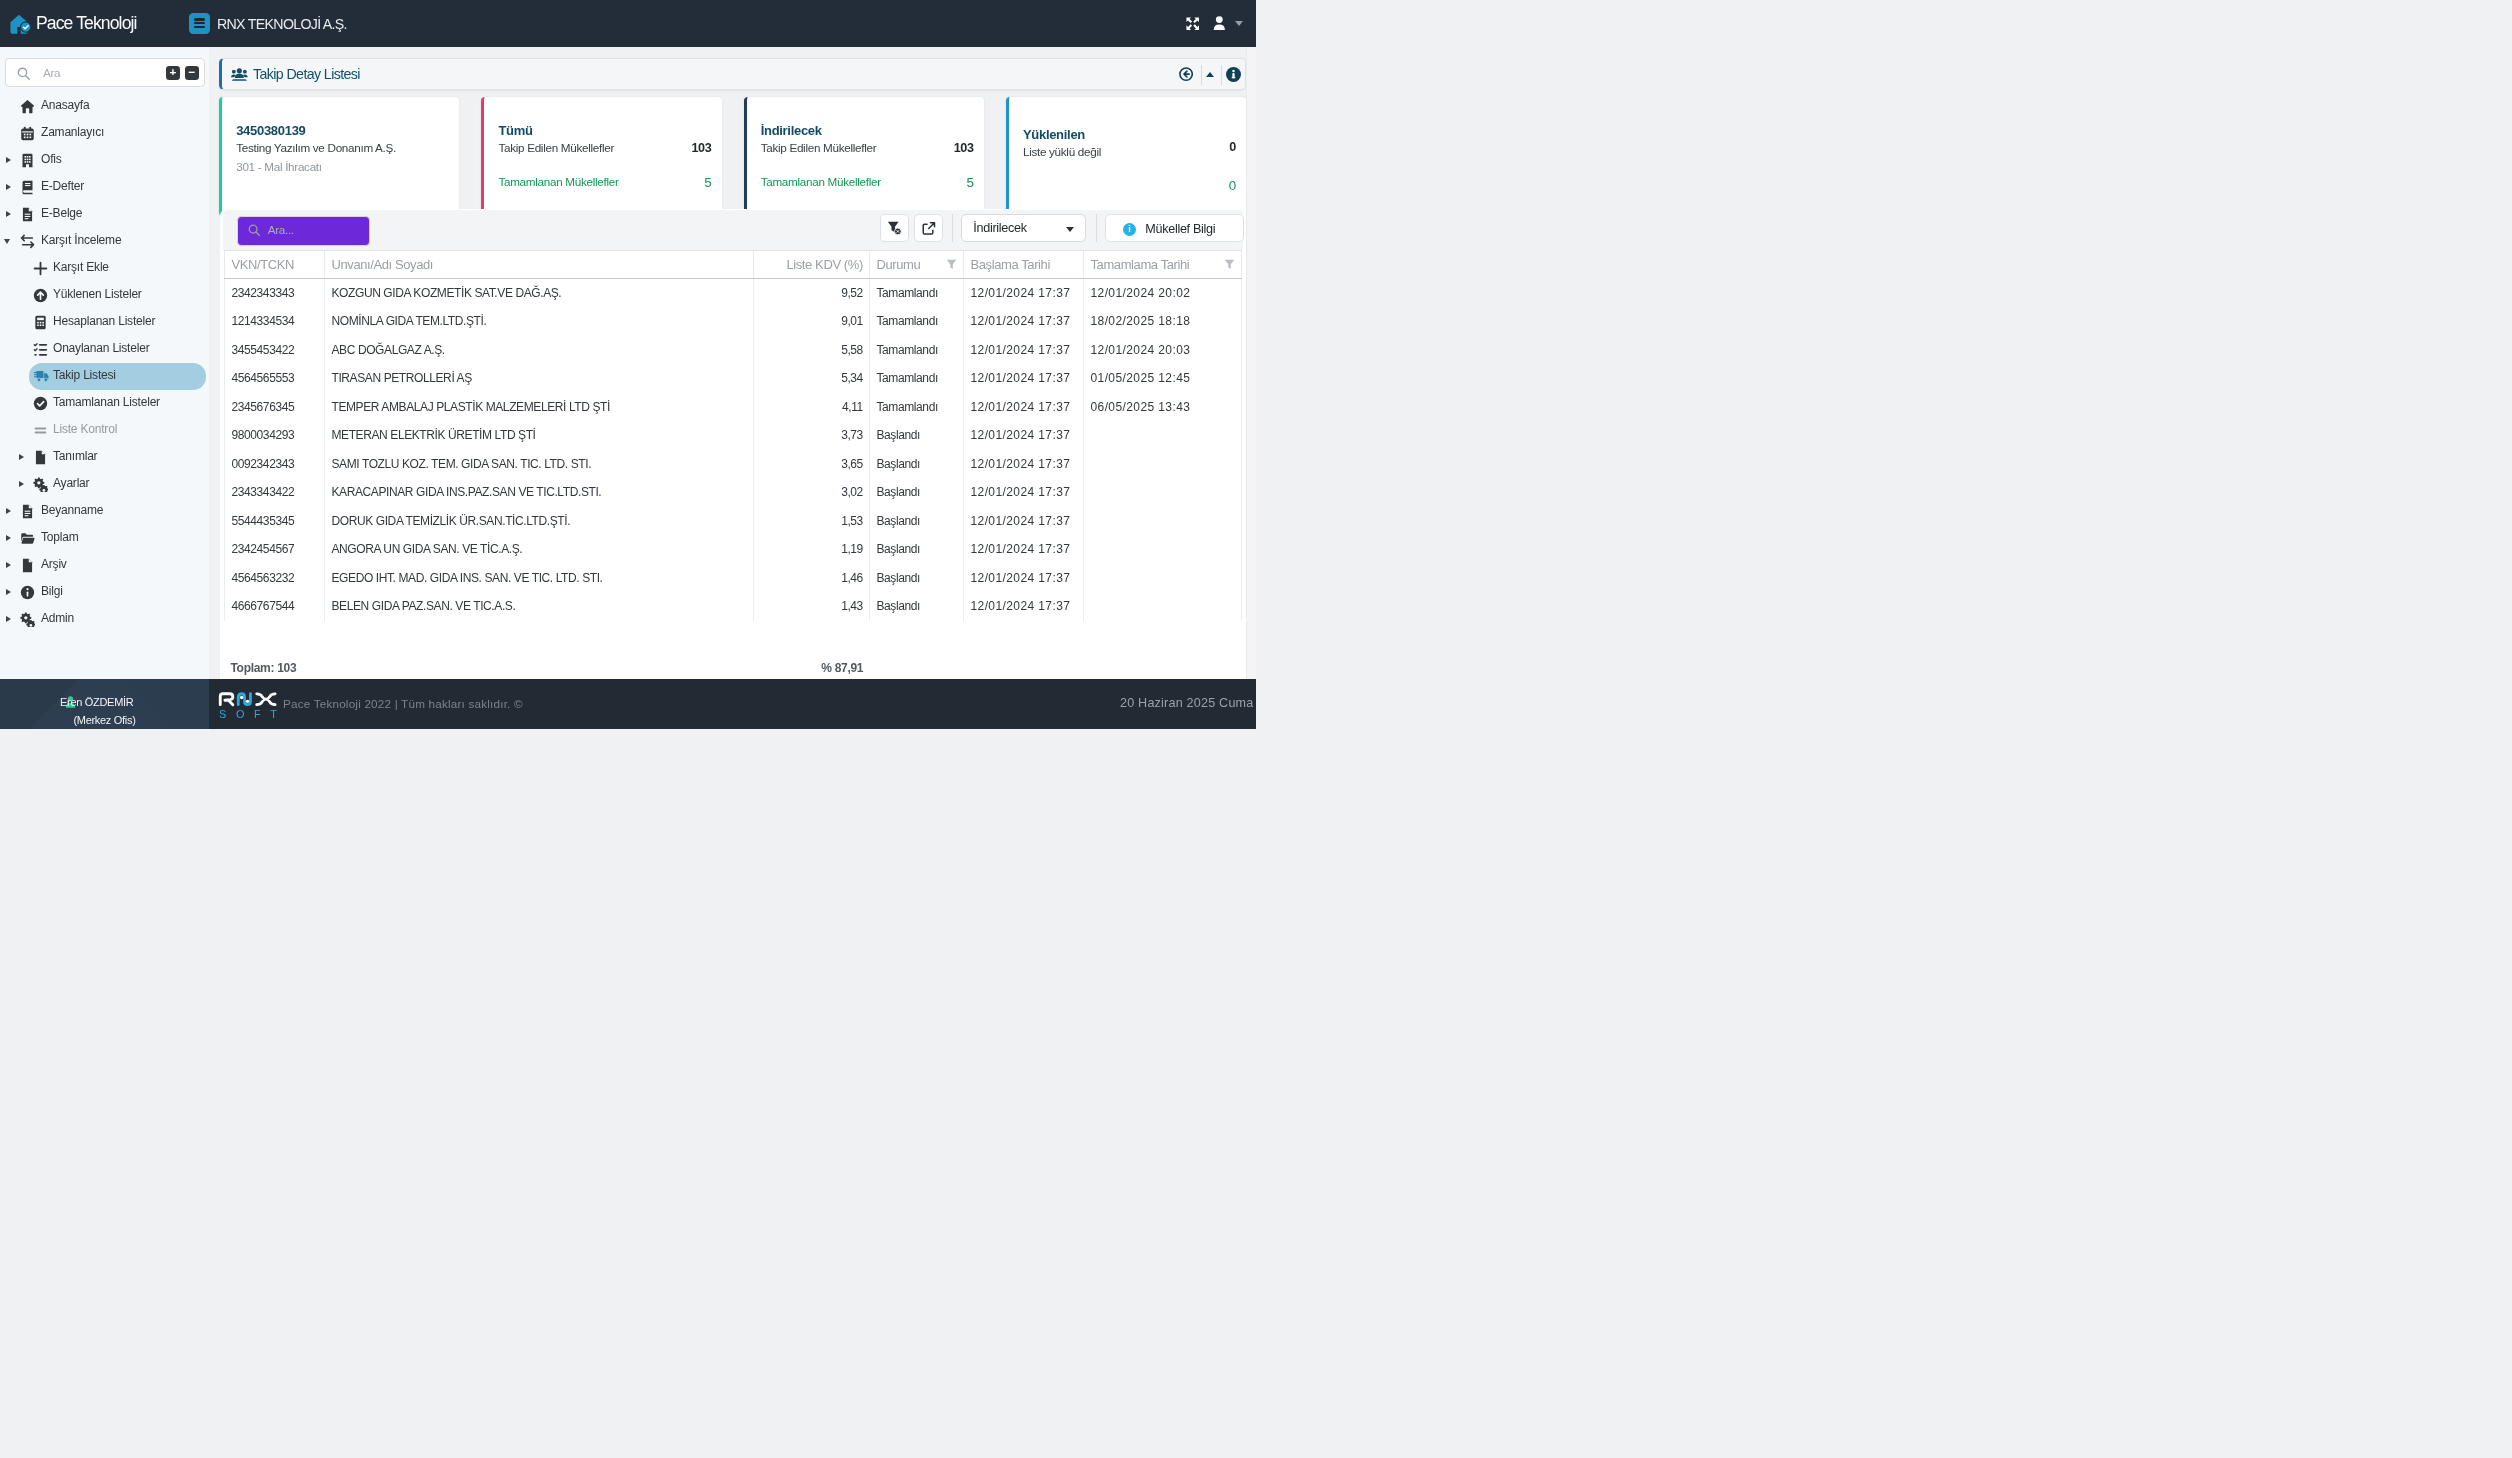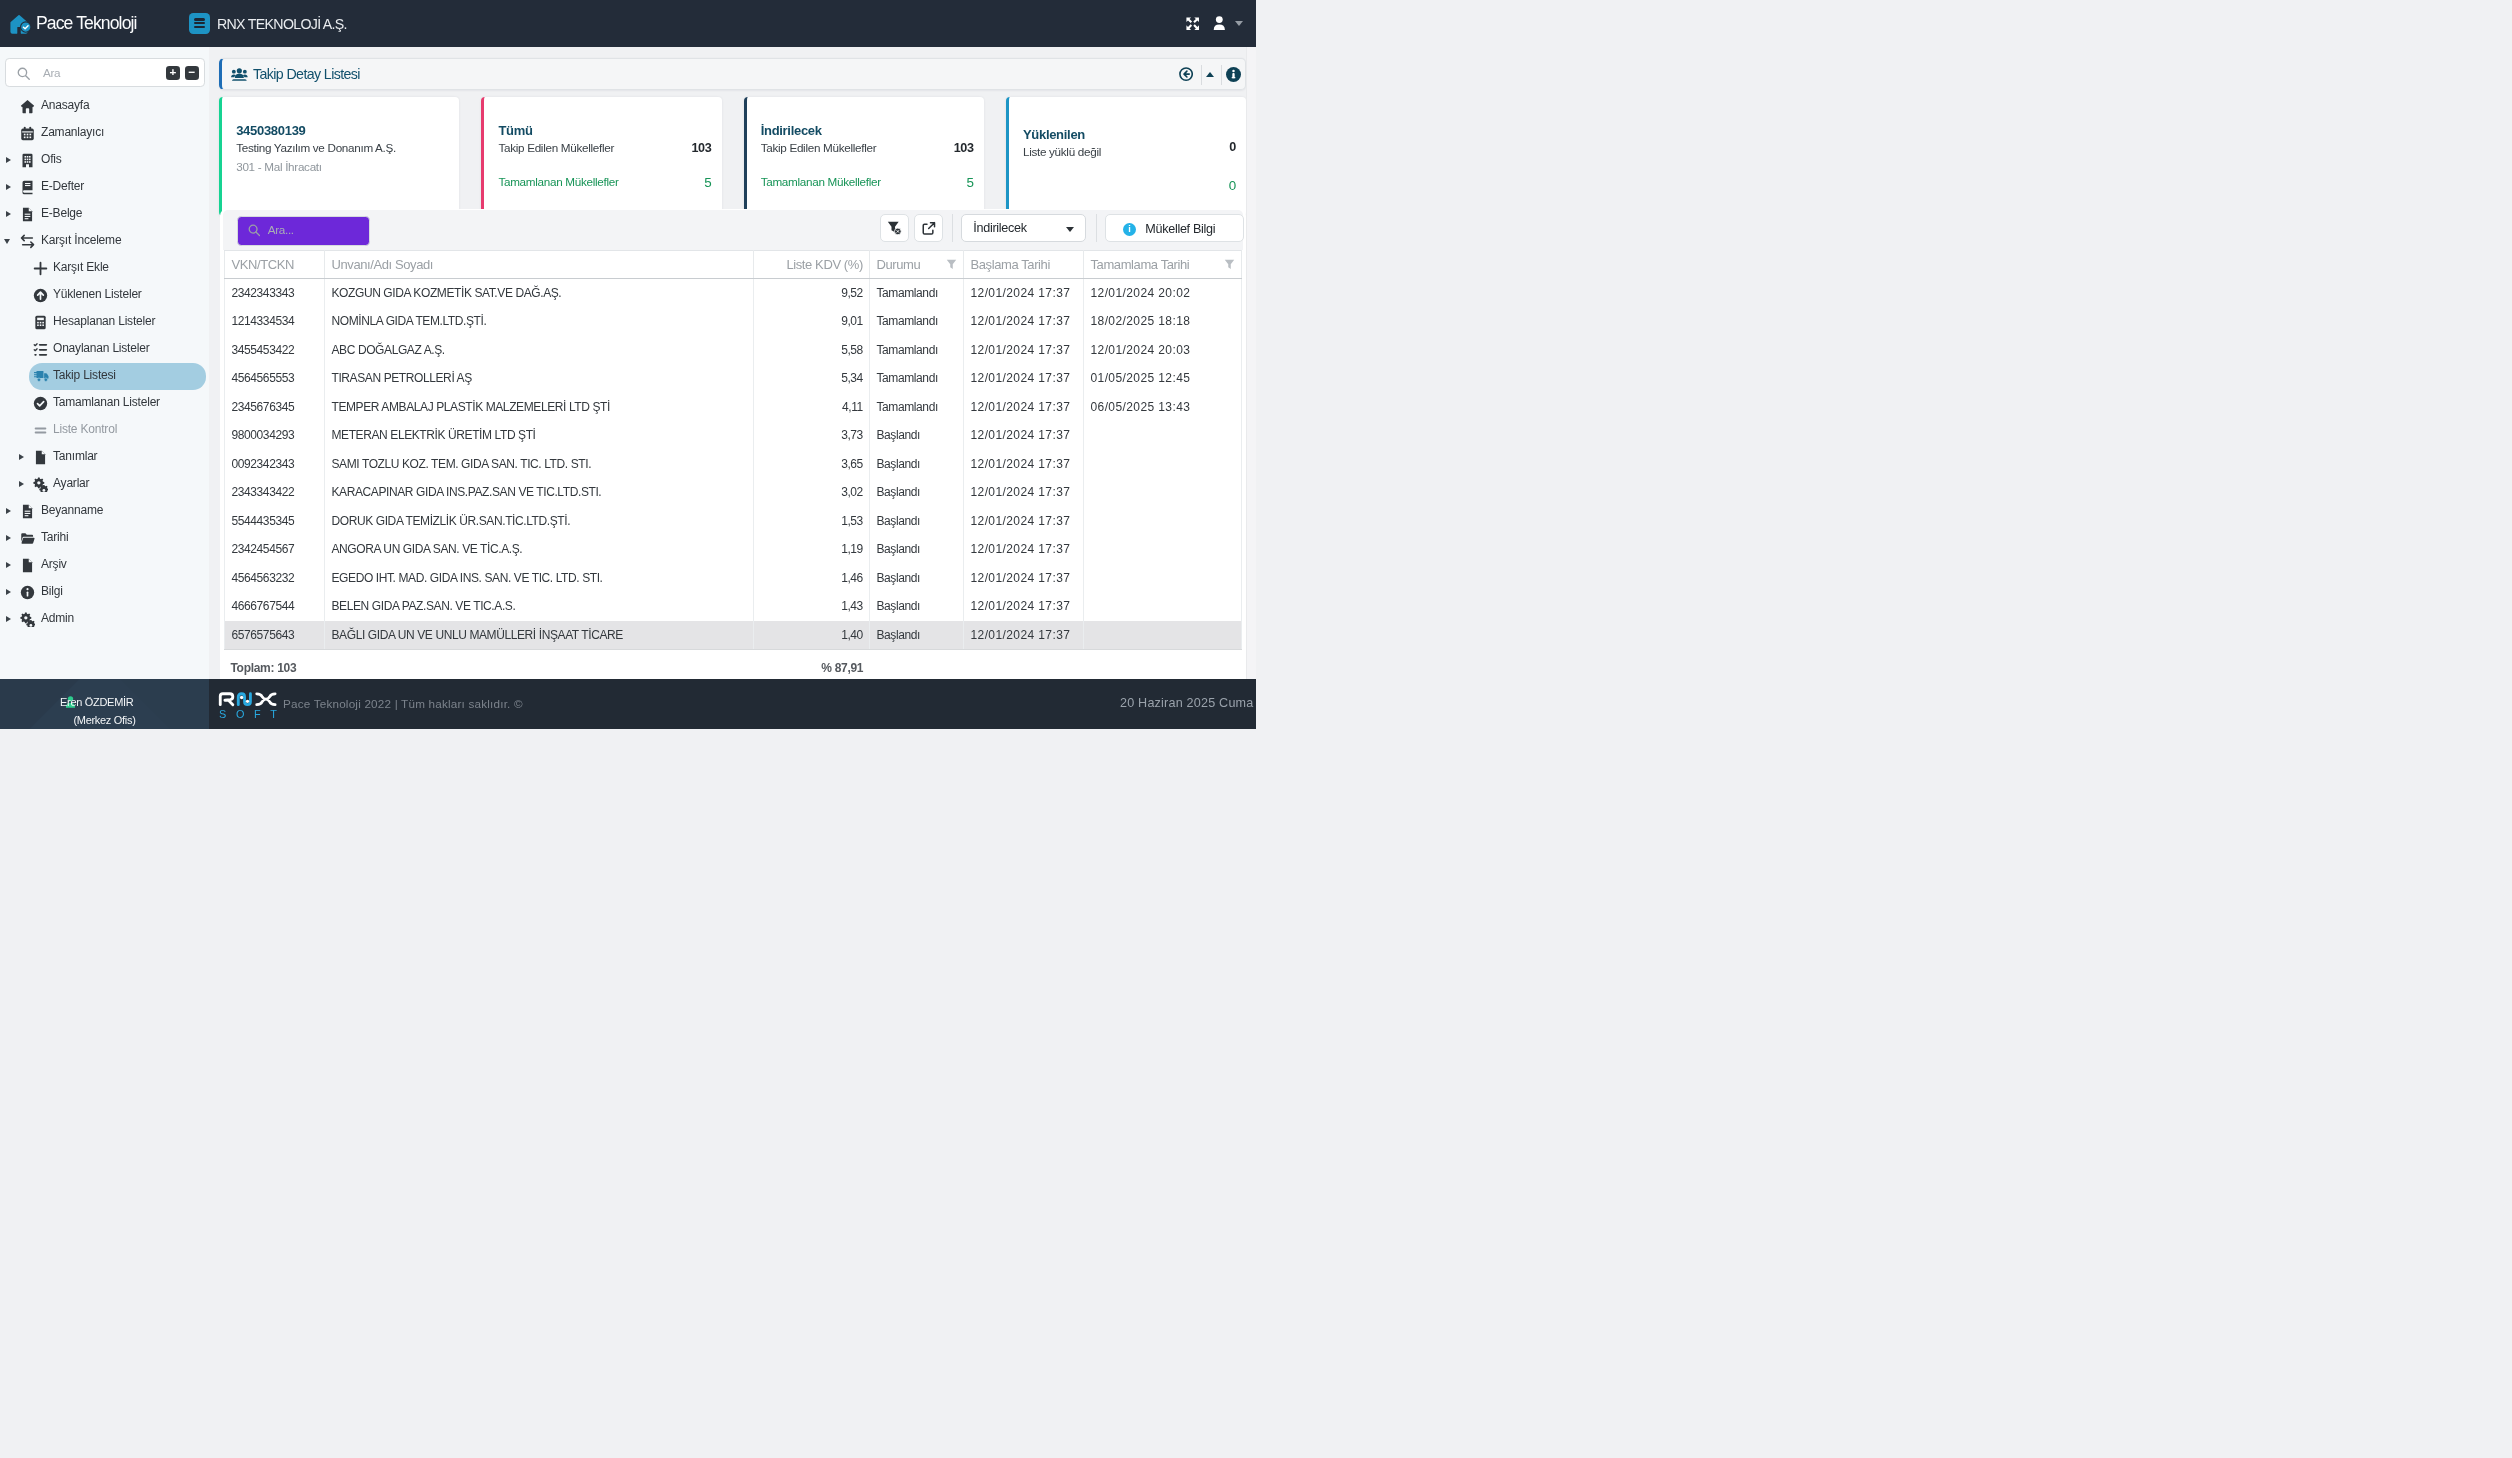--- a/index.html
+++ b/index.html
@@ -309,7 +309,7 @@
           <path d="M1.5 4 Q1.5 2.8 2.7 2.8 H6.5 L8.2 4.6 H14.5 Q15.7 4.6 15.7 5.8 V7 H4.3 Q3.3 7 3 8 L1.5 13 Z" fill="#33383d"></path>
           <path d="M4.6 8.2 H16.6 Q17.8 8.2 17.4 9.4 L15.8 14.4 Q15.5 15.2 14.6 15.2 H2.6 Q1.5 15.2 1.9 14 L3.5 9 Q3.8 8.2 4.6 8.2 Z" fill="#33383d"></path>
         </svg>
-        <div class="lab">Tarihi</div>
+        <div class="lab">Toplam</div>
       </div>
       <div class="mi top">
         <div class="car"></div>

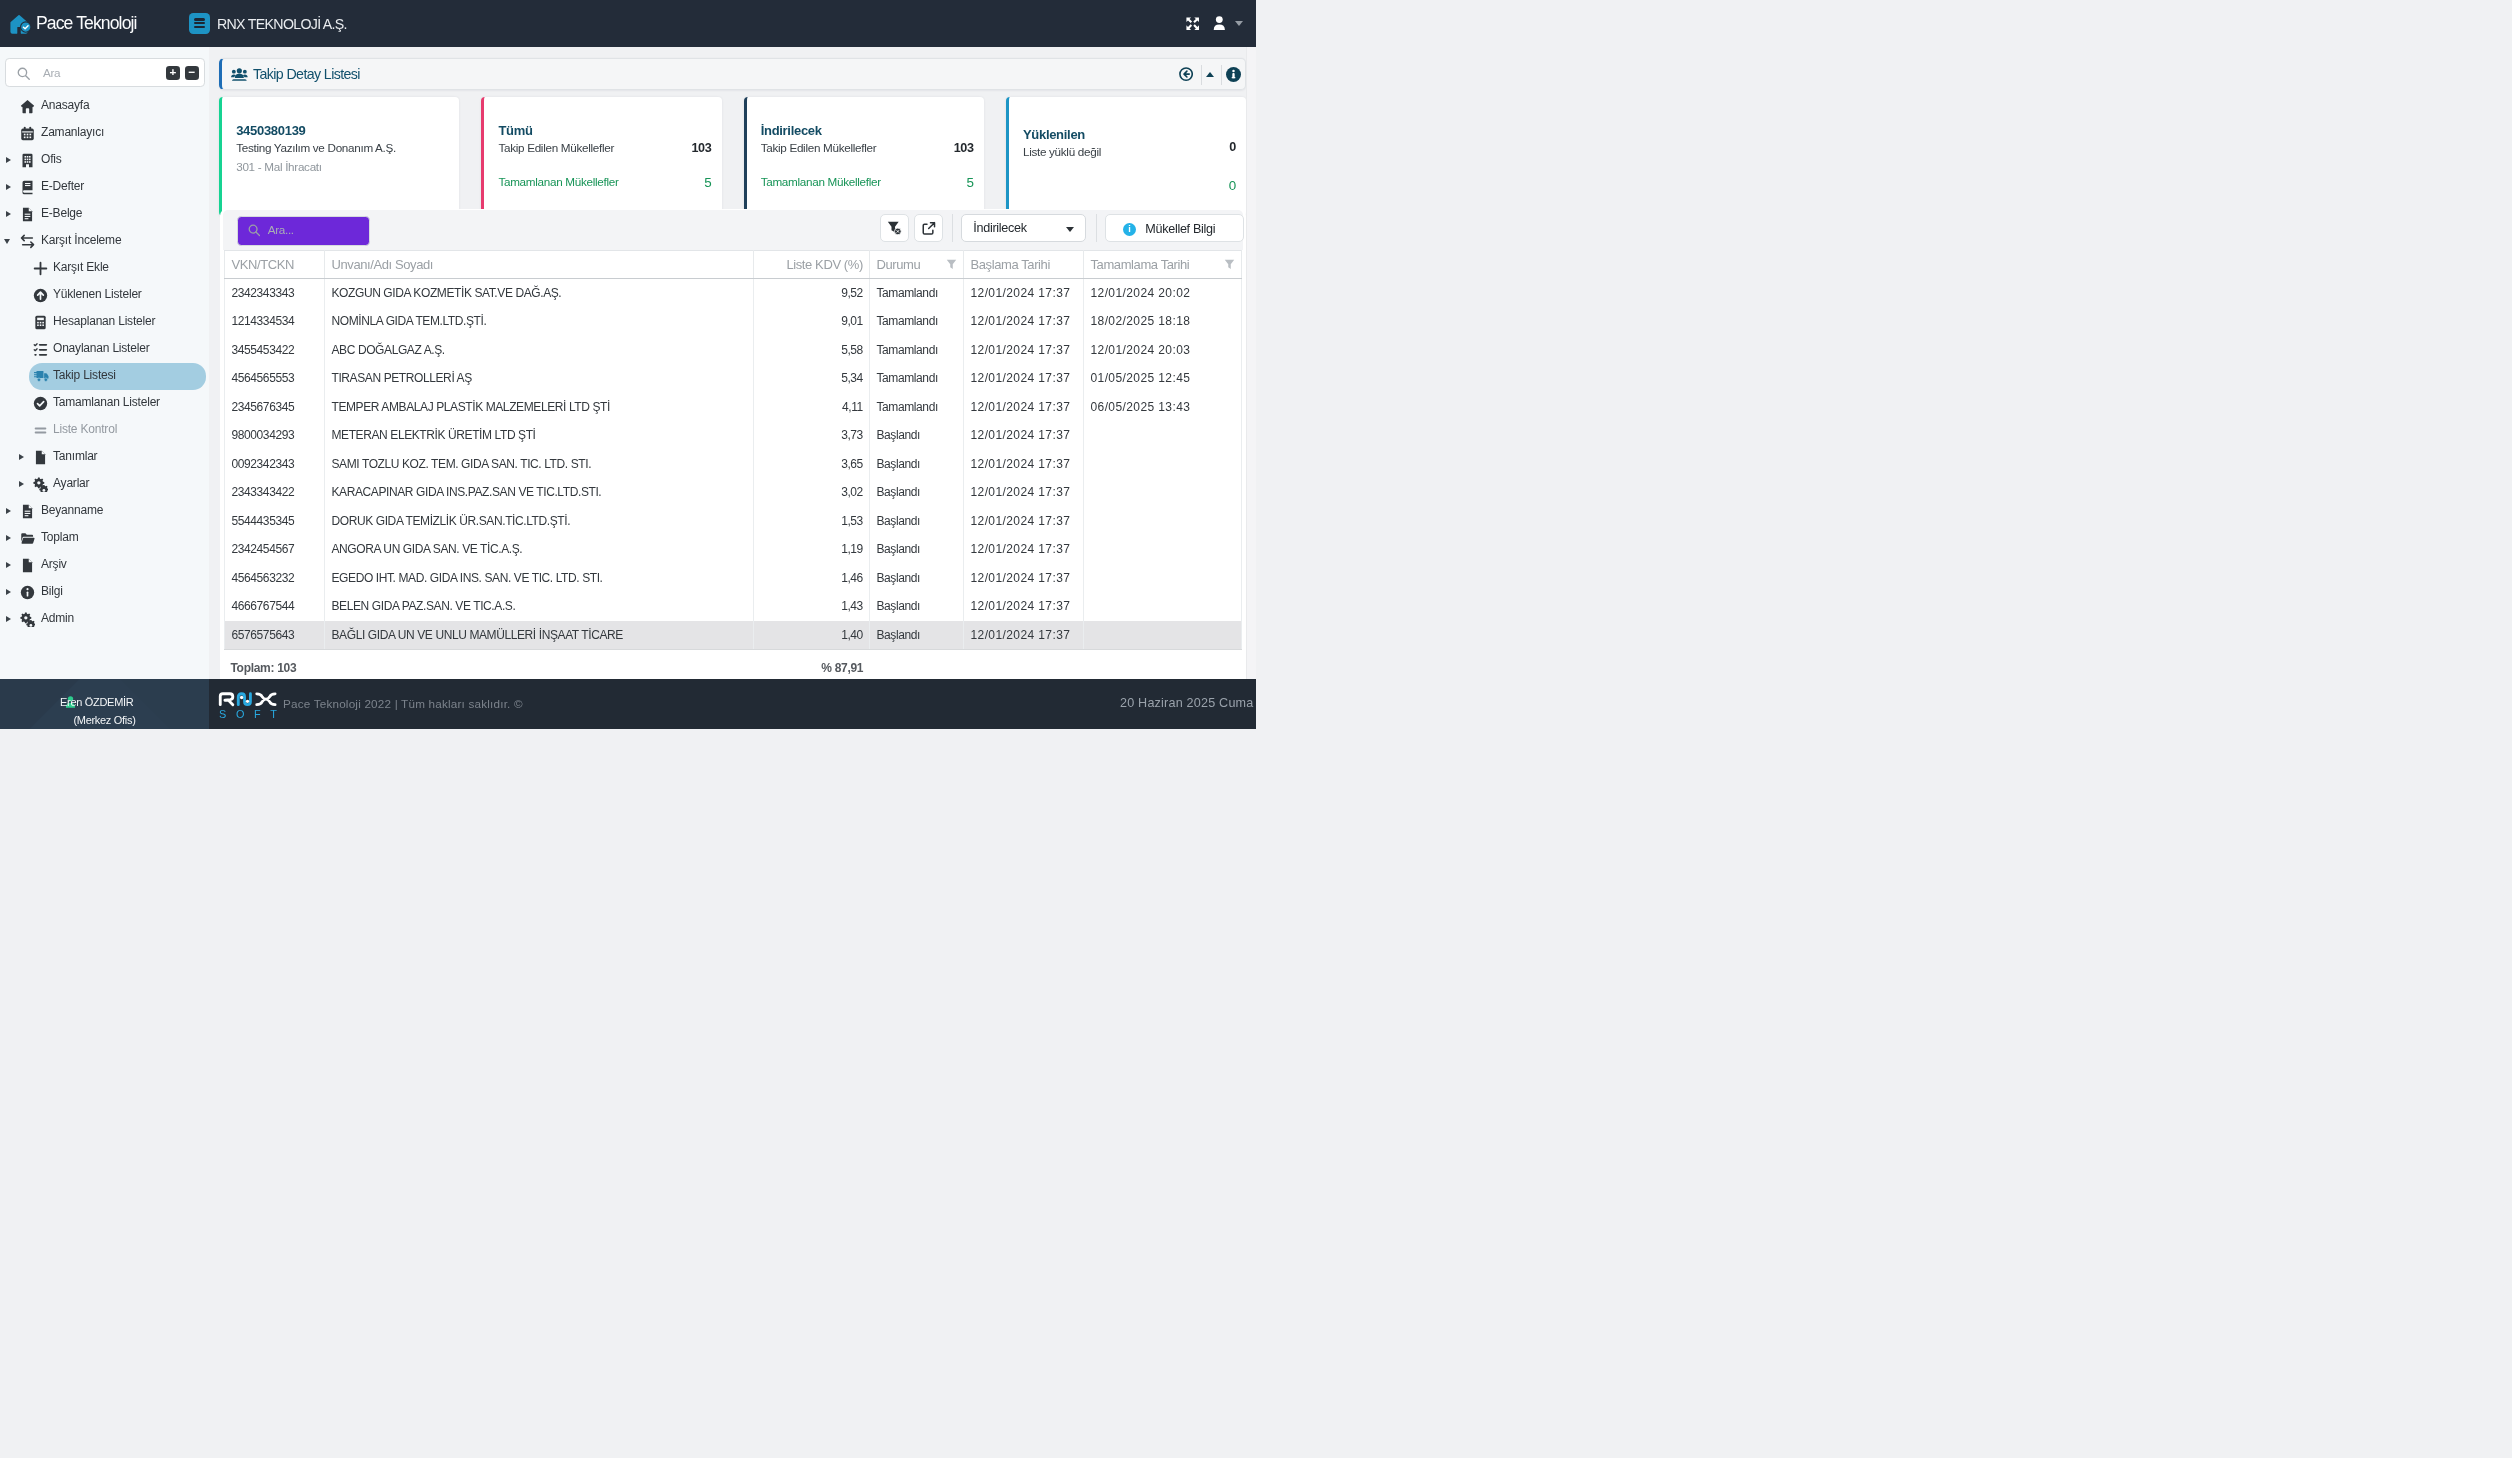--- a/index.html
+++ b/index.html
@@ -597,14 +597,6 @@
             <td class="date">12/01/2024 17:37</td>
             <td class="date"></td>
           </tr>
-          <tr class="hl">
-            <td>6576575643</td>
-            <td>BAĞLI GIDA UN VE UNLU MAMÜLLERİ İNŞAAT TİCARE</td>
-            <td class="num">1,40</td>
-            <td>Başlandı</td>
-            <td class="date">12/01/2024 17:37</td>
-            <td class="date"></td>
-          </tr>
         </tbody>
       </table>
 

